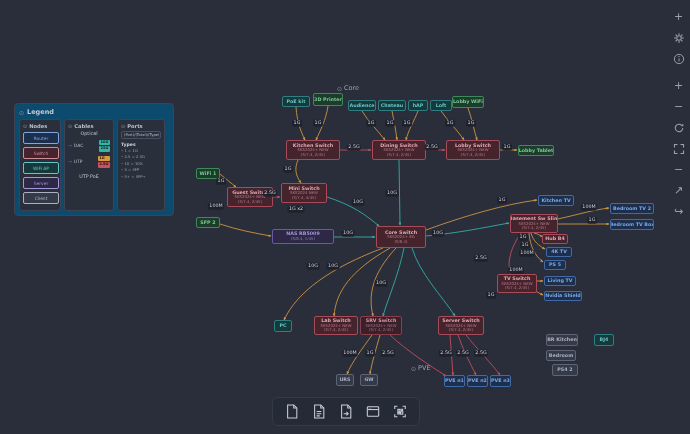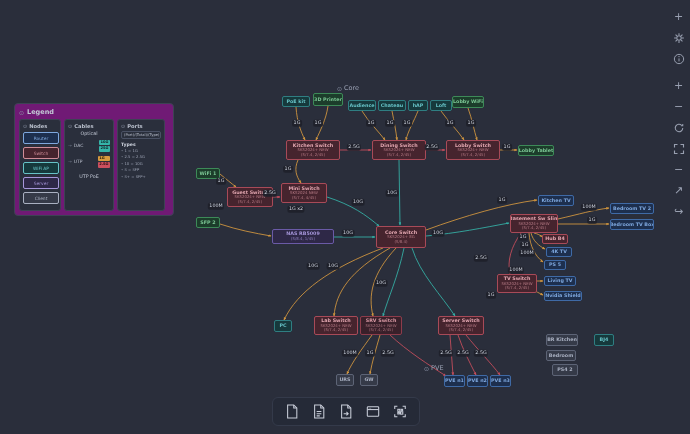--- a/index.html
+++ b/index.html
@@ -30,7 +30,7 @@
   .group-label .tgt{font-size:6px;color:#8a92a5;}
   
   .legend{position:absolute;left:14px;top:103px;width:150px;z-index:4;
-        background:#701a75;border:1px solid #3d4354;border-radius:4px;padding:4px;}
+        background:#0c4a6e;border:1px solid #3d4354;border-radius:4px;padding:4px;}
   .legend-header{display:flex;align-items:center;gap:3px;font-size:6.5px;color:#c3c9d6;font-weight:bold;}
   .legend-header .tgt{font-size:6px;color:#8a92a5;font-weight:normal;}
   .legend-body{display:flex;gap:3px;margin-top:3px;align-items:stretch;}

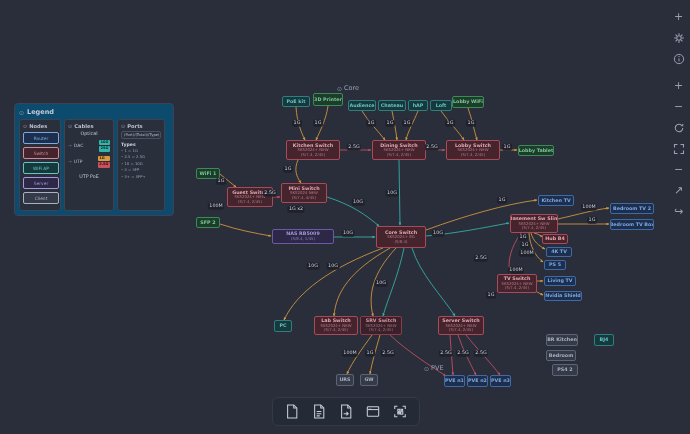--- a/index.html
+++ b/index.html
@@ -316,7 +316,7 @@
           <span class="tgt">⊙</span>
           <span>Core</span>
         </div>
-        <div class="group-label" style="left: 424px; top: 364px;">
+        <div class="group-label" style="left: 411px; top: 364px;">
           <span class="tgt">⊙</span>
           <span>PVE</span>
         </div>

